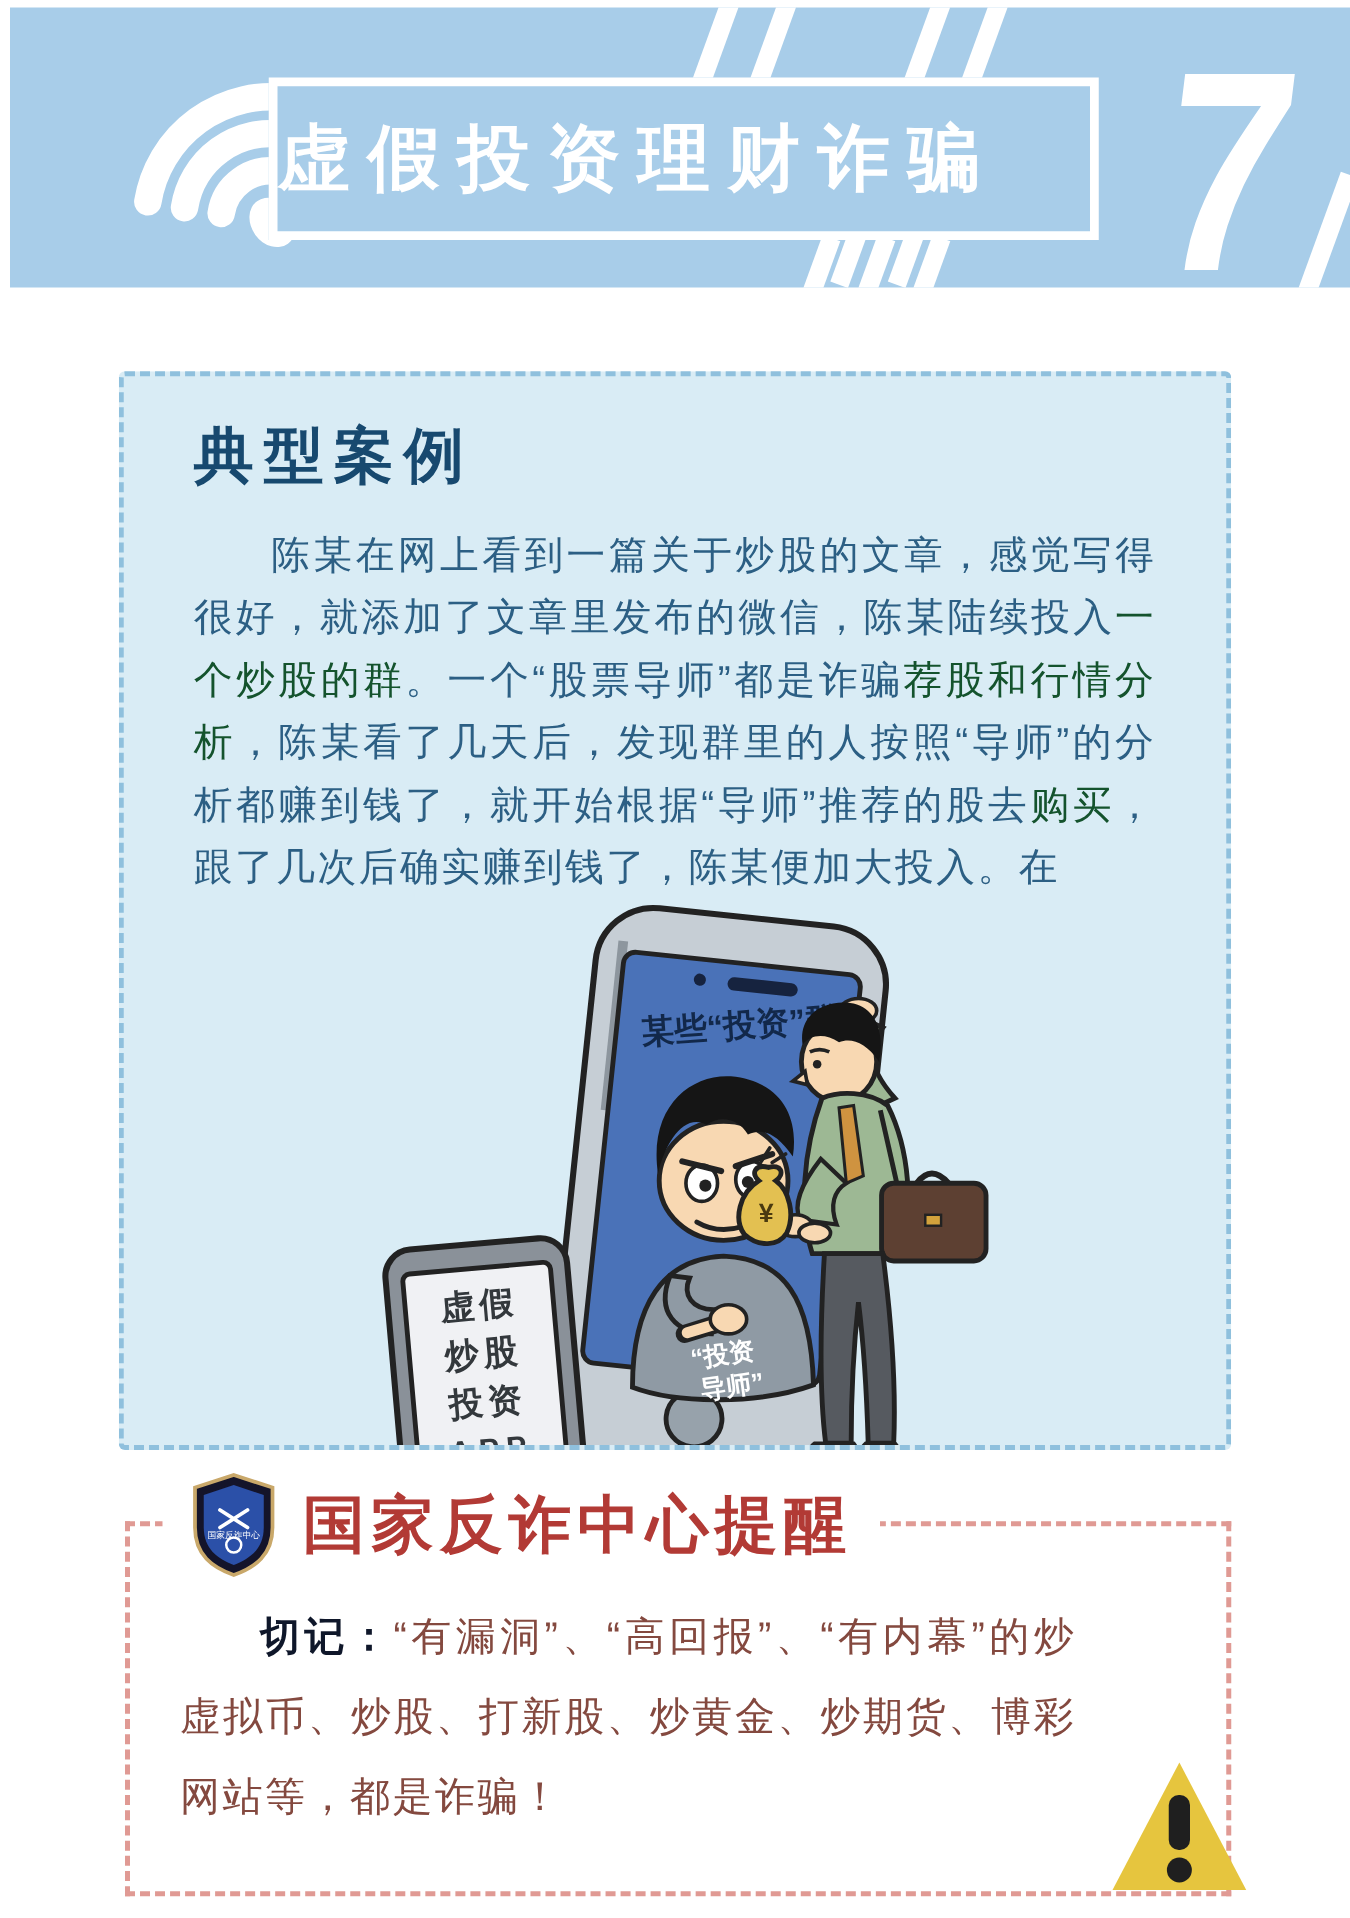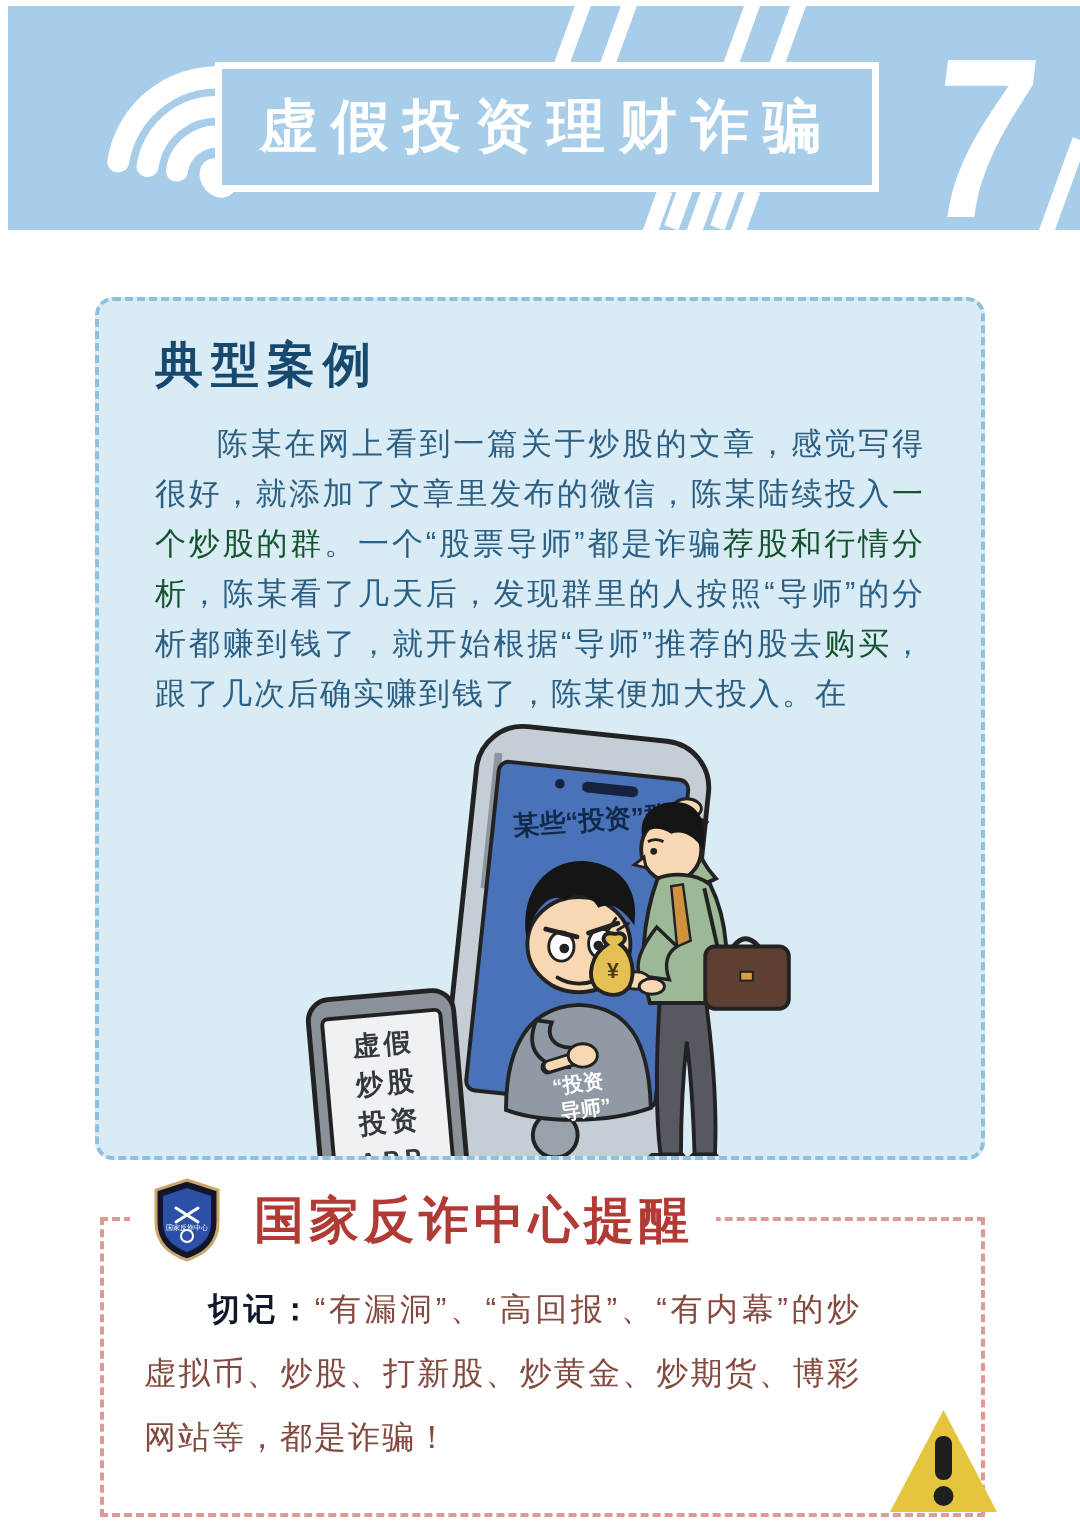--- a/index.html
+++ b/index.html
@@ -18,7 +18,7 @@
   .st7{left:724px;top:182px;height:80px;}
   .st8{left:1042px;top:130px;height:130px;}
   .banner{position:absolute;left:207px;top:56px;width:650px;height:116px;border:7px solid #ffffff;
-          background:#a8cde9;display:flex;align-items:center;justify-content:center;z-index:2;}
+          background:#a8cde9;display:flex;align-items:center;justify-content:flex-start;z-index:2;}
   .banner span{color:#ffffff;font-size:58px;font-weight:bold;letter-spacing:14px;white-space:nowrap;}
   .big-number{position:absolute;right:34px;top:18px;color:#ffffff;font-size:228px;line-height:1;
               font-weight:bold;transform:skewX(-7deg) scaleX(.82);z-index:1;}

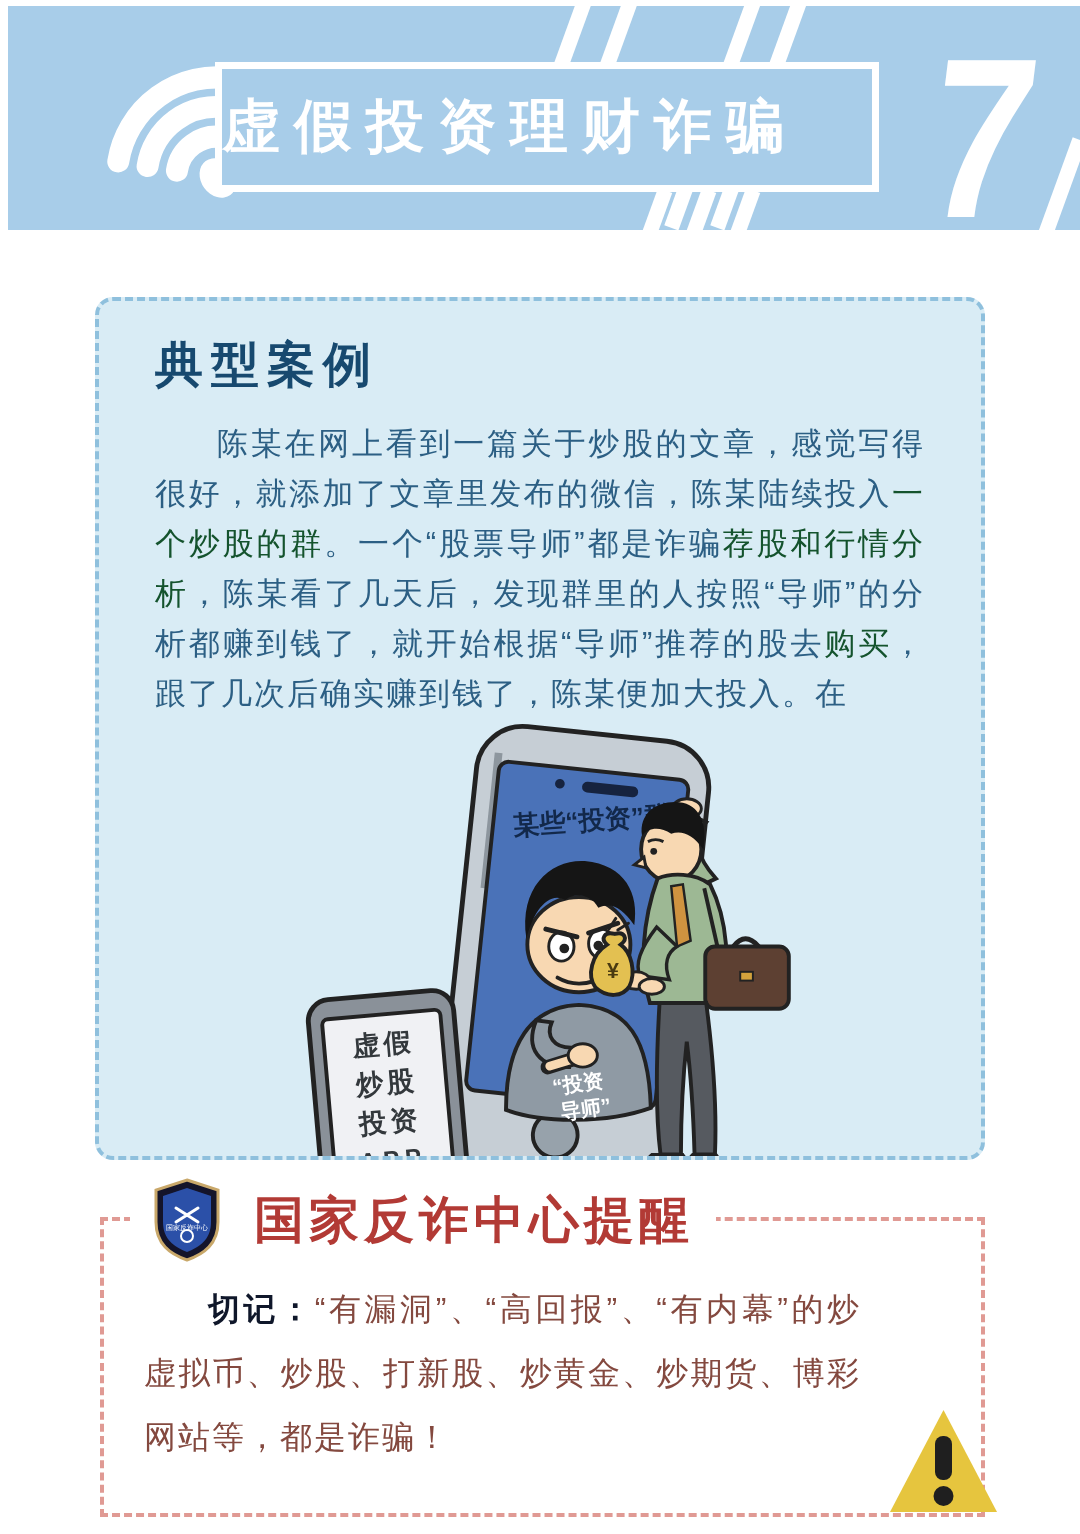--- a/index.html
+++ b/index.html
@@ -26,7 +26,7 @@
 
   
   .case-box{position:absolute;left:95px;top:297px;width:890px;height:863px;box-sizing:border-box;
-            background:#d9ecf5;border:4px dashed #8fc0dd;border-radius:18px;
+            background:#d9ecf5;border:4px dashed #8fc0dd;border-radius:5px;
             padding:26px 56px 0 56px;overflow:hidden;}
   .case-title{margin:6px 0 22px 0;color:#17496f;font-size:48px;font-weight:800;letter-spacing:8px;}
   .case-text{margin:0;color:#2c5f84;font-size:31px;line-height:50px;letter-spacing:2px;

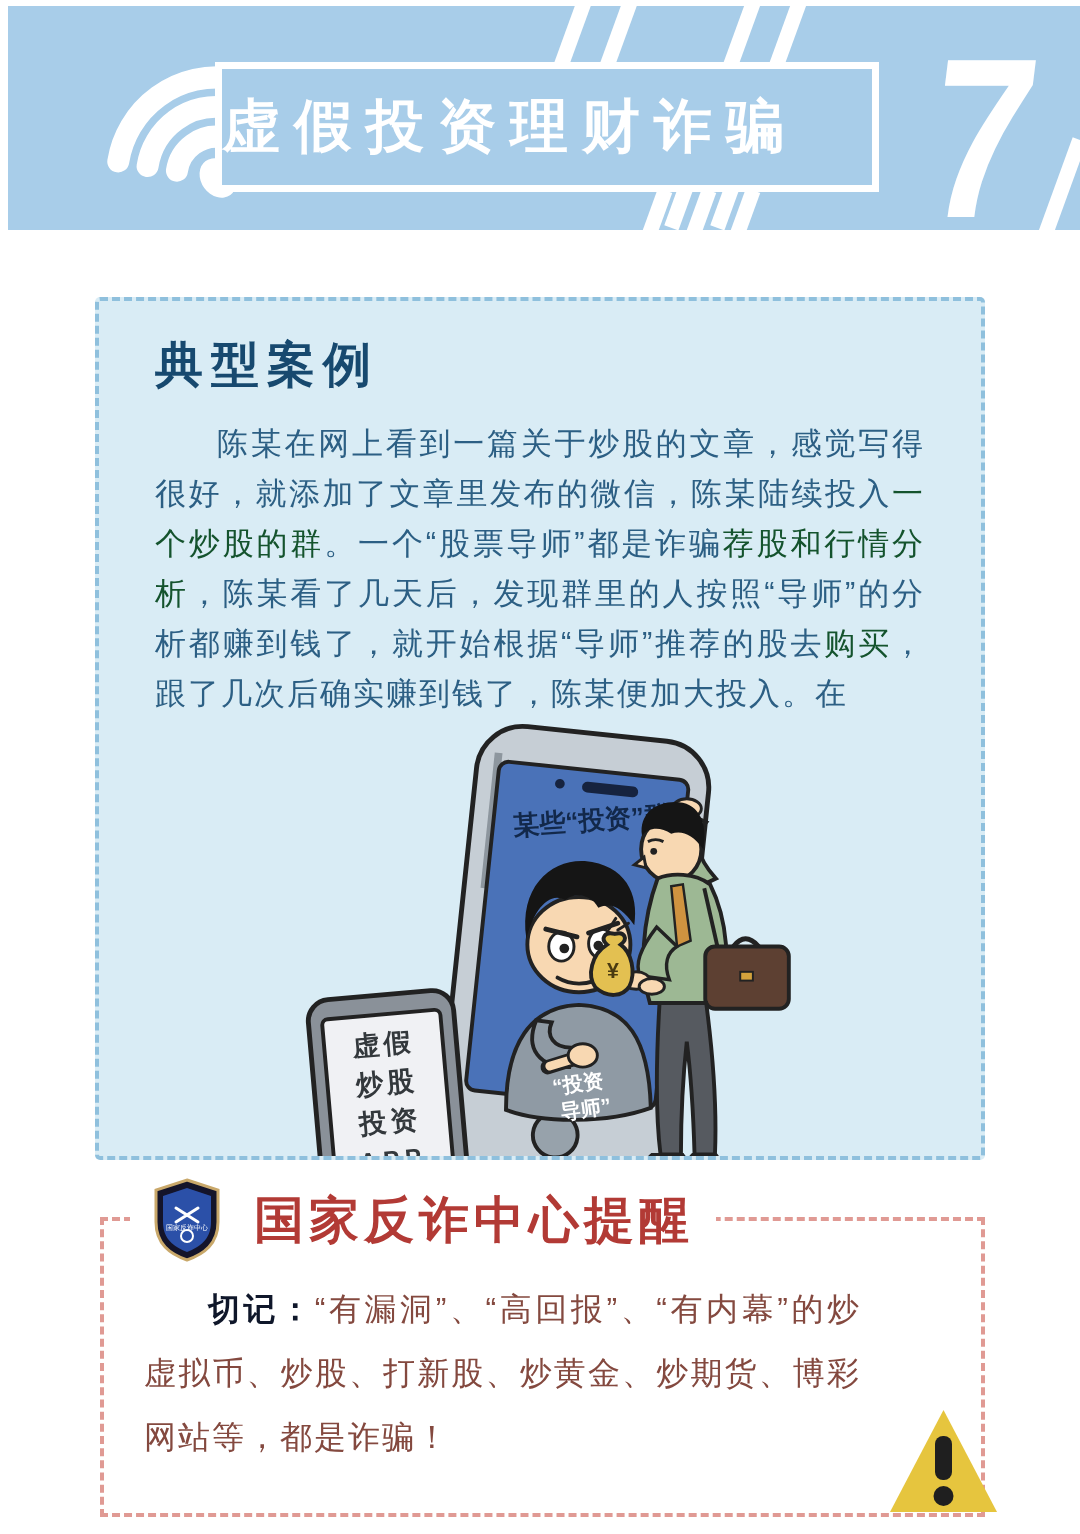--- a/index.html
+++ b/index.html
@@ -43,7 +43,7 @@
   .reminder-box{position:absolute;left:100px;top:1217px;width:885px;height:300px;box-sizing:border-box;
                 border:4px dashed #e09a94;padding:56px 120px 0 40px;overflow:visible;}
   .reminder-head{position:absolute;left:130px;top:1178px;height:84px;display:flex;align-items:center;
-                 gap:32px;background:#ffffff;padding:0 22px;z-index:3;text-align:right;}
+                 gap:20px;background:#ffffff;padding:0 22px;z-index:3;text-align:right;}
   .reminder-title{margin:0;color:#b23a35;font-size:50px;font-weight:800;letter-spacing:5px;white-space:nowrap;}
   .reminder-text{margin:0;color:#84493f;font-size:32px;line-height:64px;letter-spacing:2px;
                  text-align:justify;text-indent:2em;}

